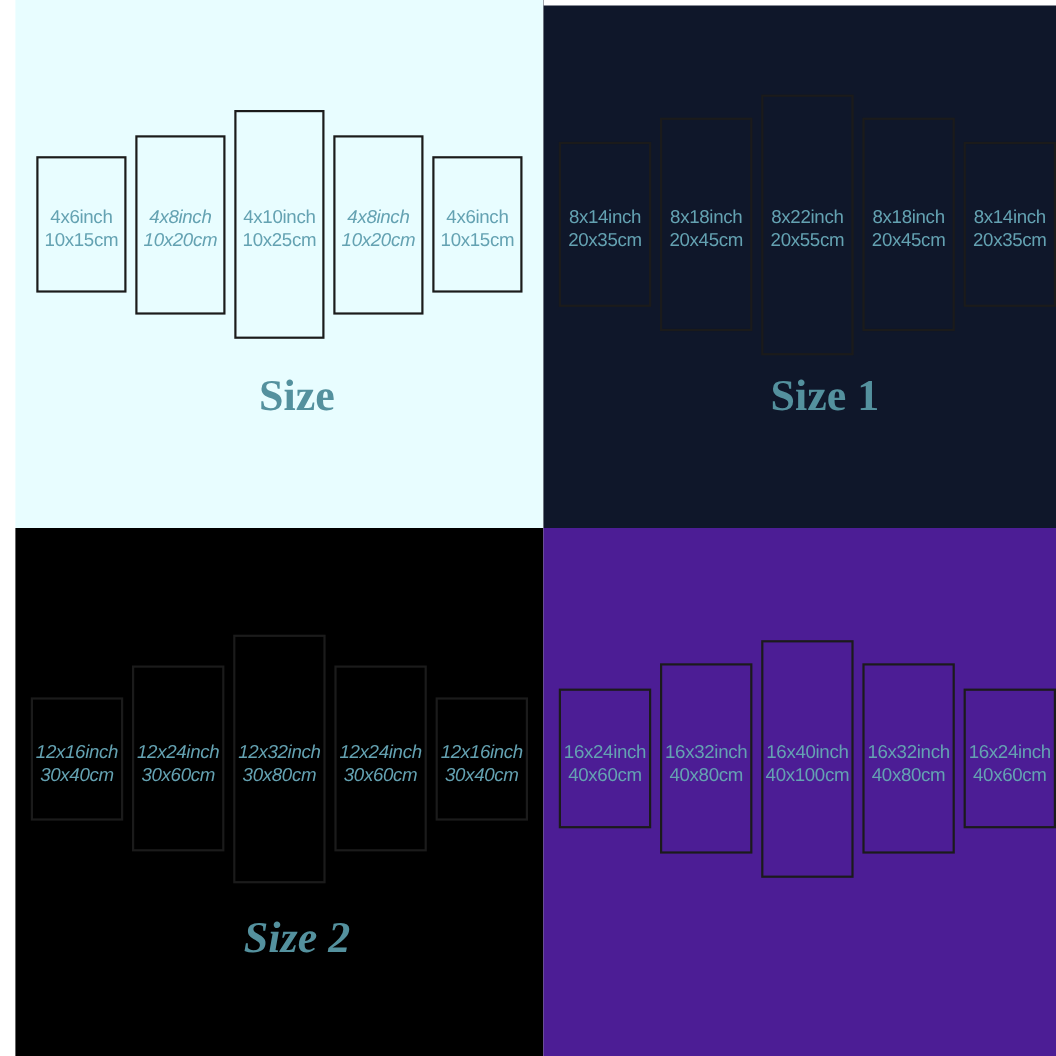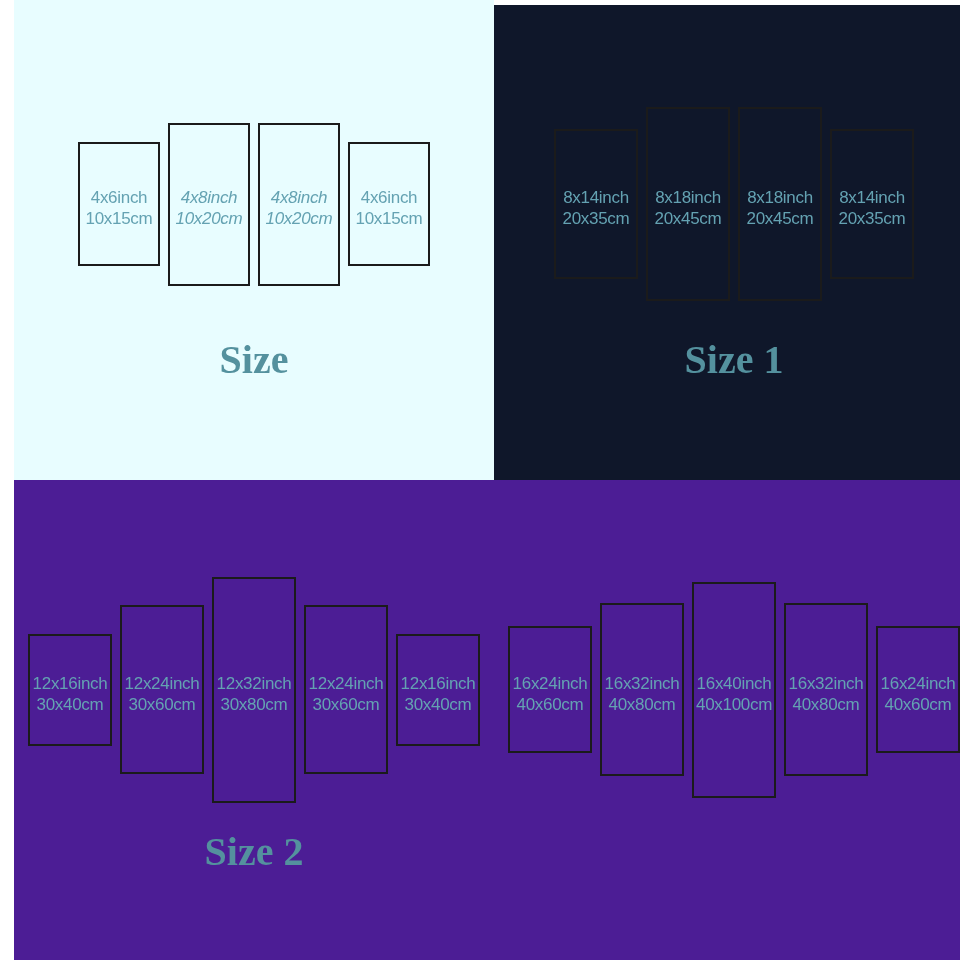--- a/index.html
+++ b/index.html
@@ -82,6 +82,12 @@
           <span>10x20cm</span>
         </div>
       </div>
+      <div class="panel l">
+        <div class="label">
+          <span>4x10inch</span>
+          <span>10x25cm</span>
+        </div>
+      </div>
       <div class="panel m">
         <div class="label">
           <span>4x8inch</span>

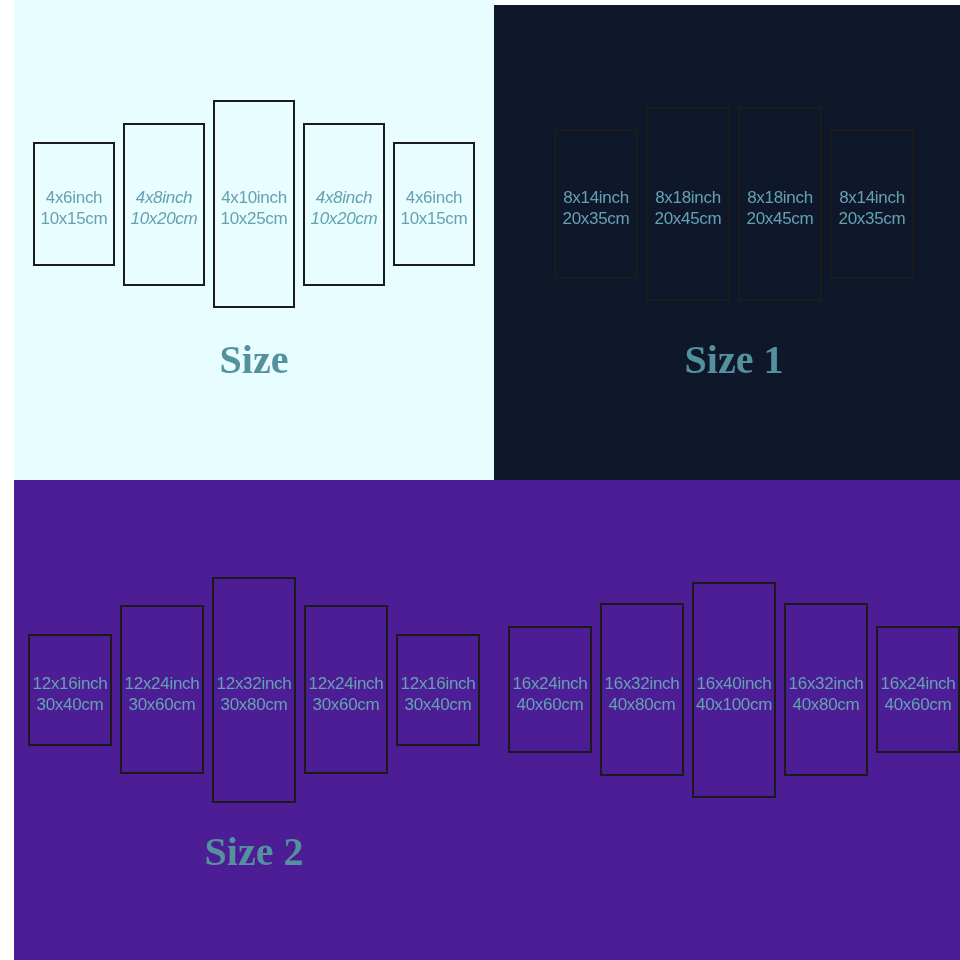--- a/index.html
+++ b/index.html
@@ -119,6 +119,12 @@
           <span>20x45cm</span>
         </div>
       </div>
+      <div class="panel l">
+        <div class="label">
+          <span>8x22inch</span>
+          <span>20x55cm</span>
+        </div>
+      </div>
       <div class="panel m">
         <div class="label">
           <span>8x18inch</span>

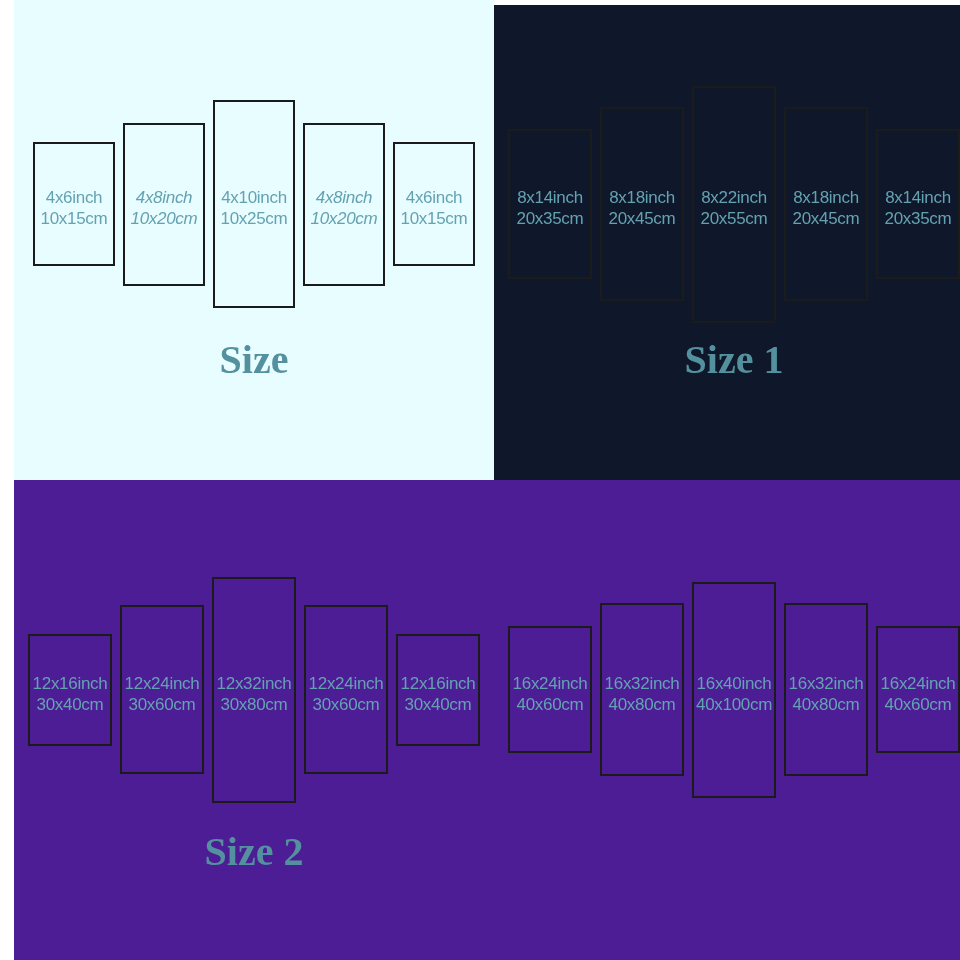--- a/index.html
+++ b/index.html
@@ -49,7 +49,7 @@
   .label span { display: block; }
 
   .title {
-    position: absolute; left: 0; width: 100%;
+    position: absolute; left: 16px; width: 100%;
     margin: 0; text-align: center;
     font-family: "Liberation Serif", serif;
     font-weight: bold; font-size: 40px; line-height: 1;

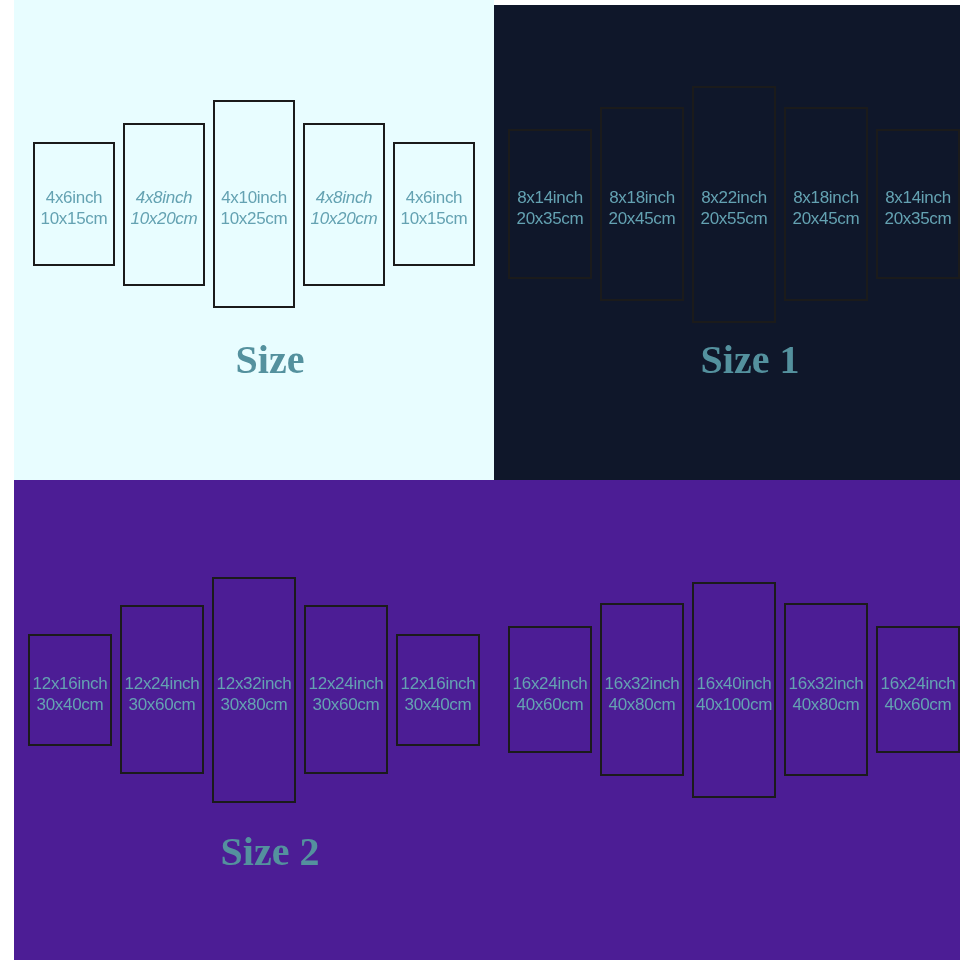--- a/index.html
+++ b/index.html
@@ -141,7 +141,7 @@
     <h2 class="title">Size 1</h2>
   </section>
 
-  <section class="quadrant q2" style="background: #4c1d95;">
+  <section class="quadrant q2" style="background: #000000; font-style: italic;">
     <div class="panels">
       <div class="panel s">
         <div class="label">

